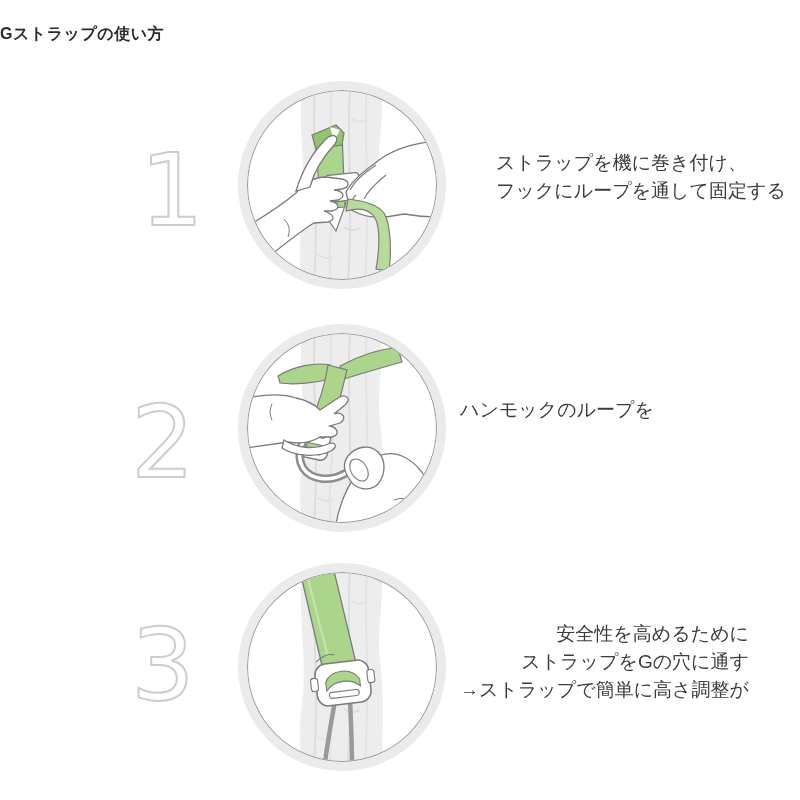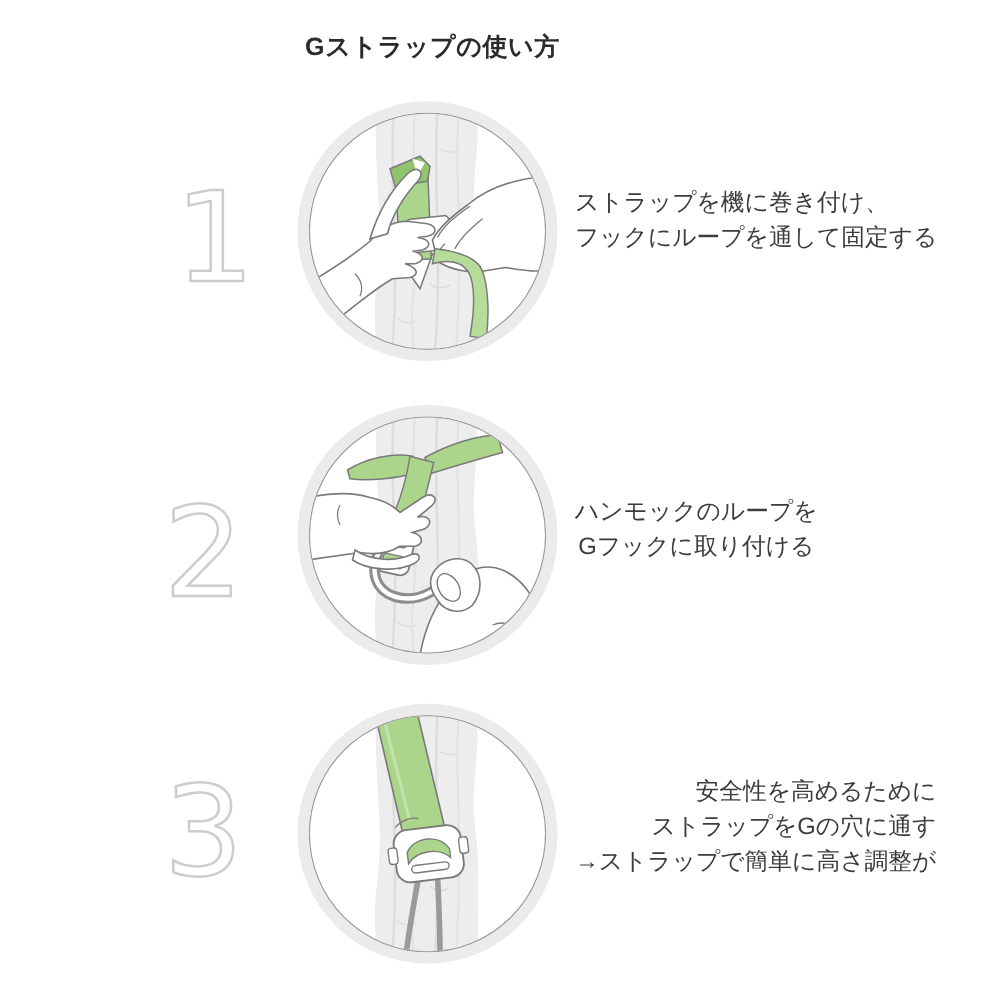--- a/index.html
+++ b/index.html
@@ -5,8 +5,8 @@
   html,body{margin:0;padding:0;background:#ffffff;}
   .page{position:relative;width:800px;height:800px;background:#ffffff;overflow:hidden;
         font-family:"Liberation Sans","DejaVu Sans",sans-serif;}
-  .title{position:absolute;top:24px;left:0;width:692px;text-align:center;
-         font-size:20px;font-weight:bold;color:#2b2b2b;letter-spacing:.5px;margin:0;}
+  .title{position:absolute;top:24px;left:0;width:692px;
+         font-size:16px;font-weight:bold;color:#2b2b2b;letter-spacing:.5px;margin:0;}
   .num{position:absolute;font-family:"DejaVu Sans",sans-serif;
        font-size:100px;line-height:100px;font-weight:normal;
        color:#d6d6d6;-webkit-text-fill-color:#ffffff;-webkit-text-stroke:2px #cdcdcd;}

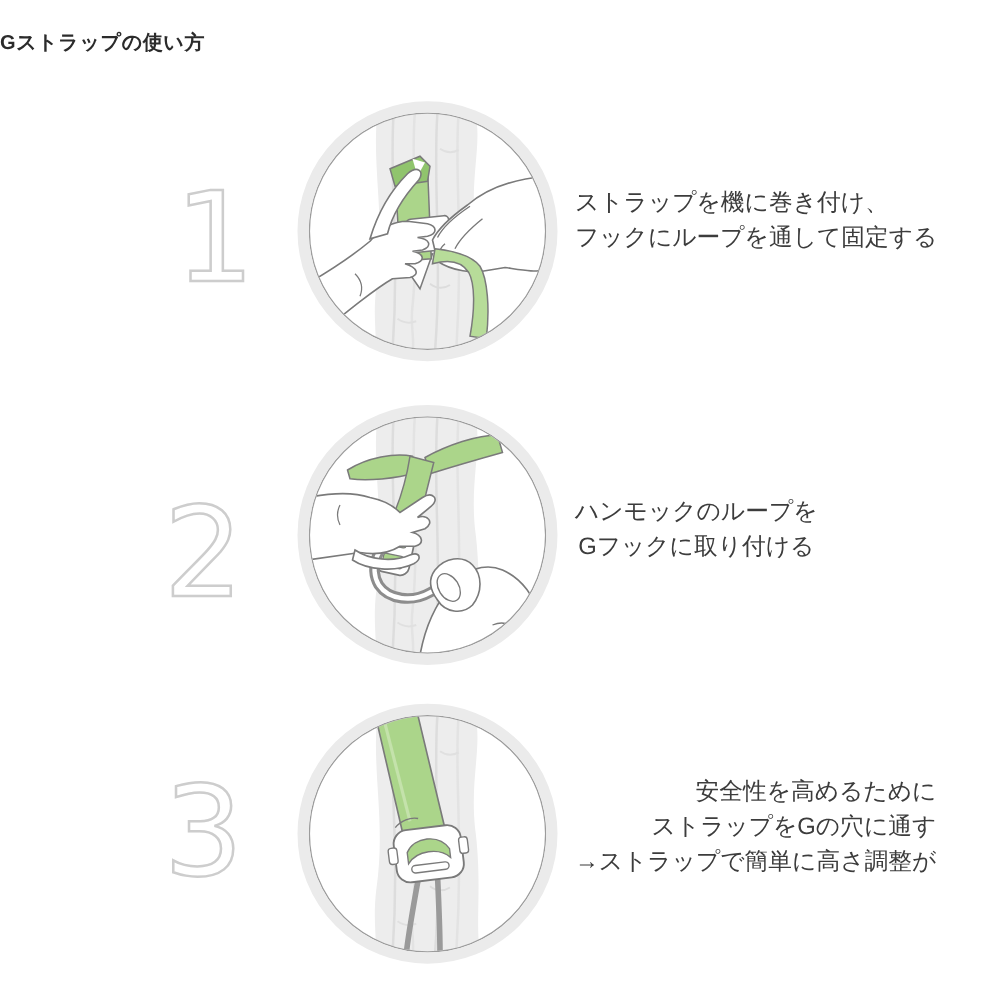--- a/index.html
+++ b/index.html
@@ -17,7 +17,7 @@
   .c1{top:80px;} .c2{top:323px;} .c3{top:562px;}
   .cap{position:absolute;left:460px;font-size:19px;line-height:28px;color:#3c3c3c;}
   .cap span{display:block;white-space:pre;}
-  .cap1{top:149px;} .cap2{top:396px;text-align:center;} .cap3{top:620px;text-align:right;}
+  .cap1{top:149px;margin-left:36px;} .cap2{top:396px;text-align:center;} .cap3{top:620px;text-align:right;}
 </style>
 </head>
 <body>

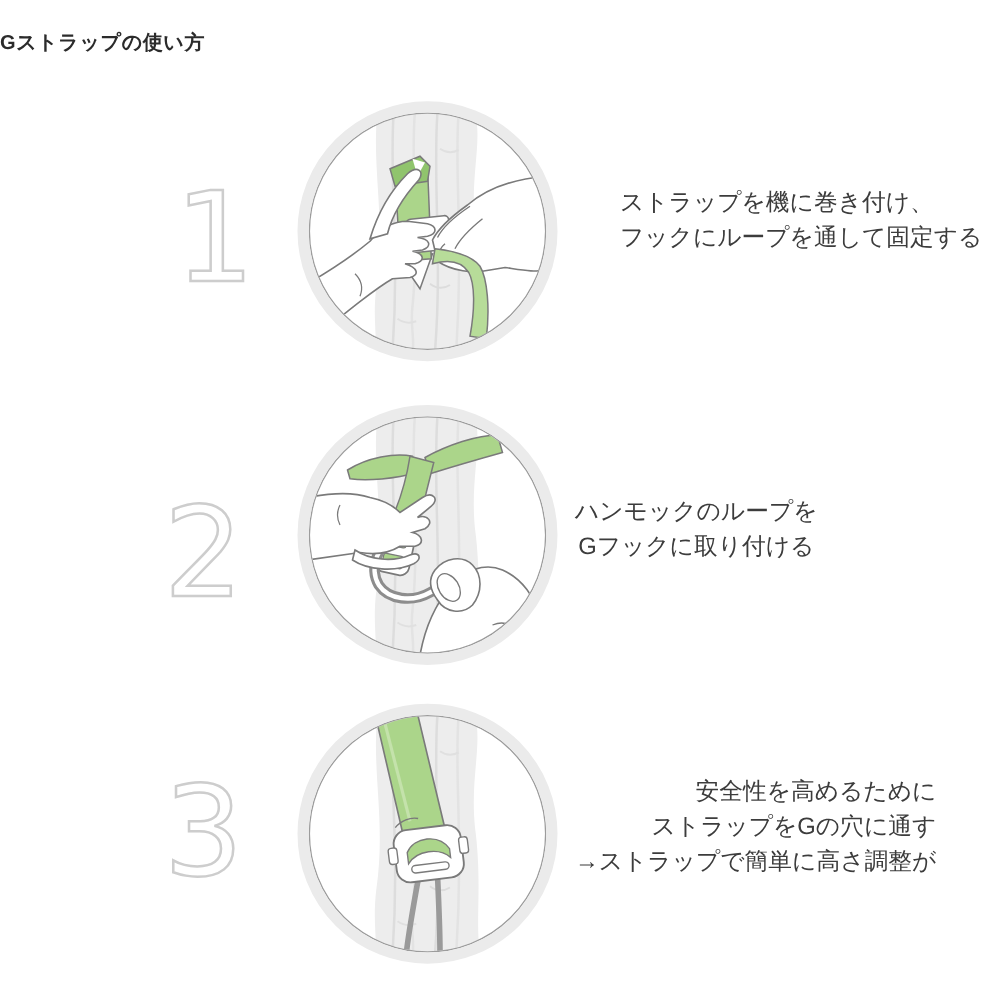--- a/index.html
+++ b/index.html
@@ -127,7 +127,6 @@
 
     <div class="cap cap2">
       <span>ハンモックのループを</span>
-      <span>Gフックに取り付ける</span>
     </div>
   </section>
 

